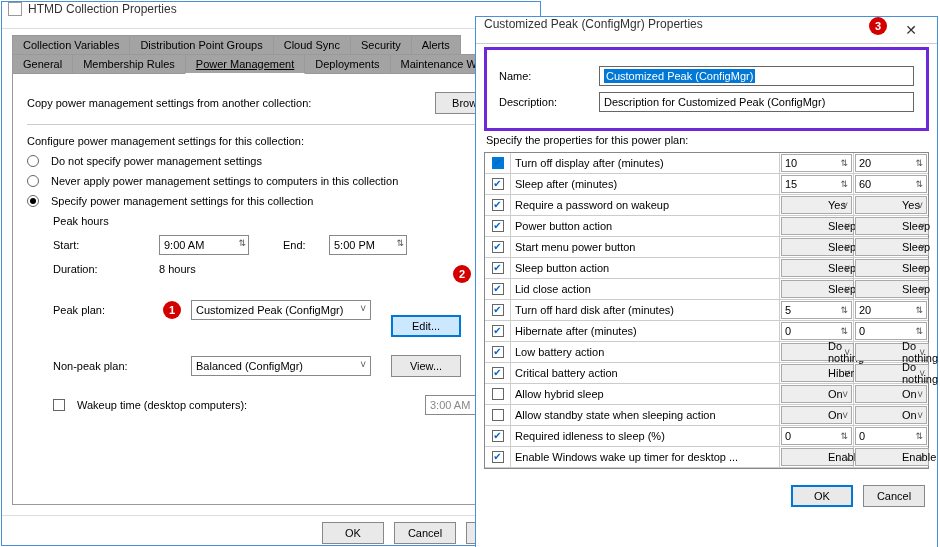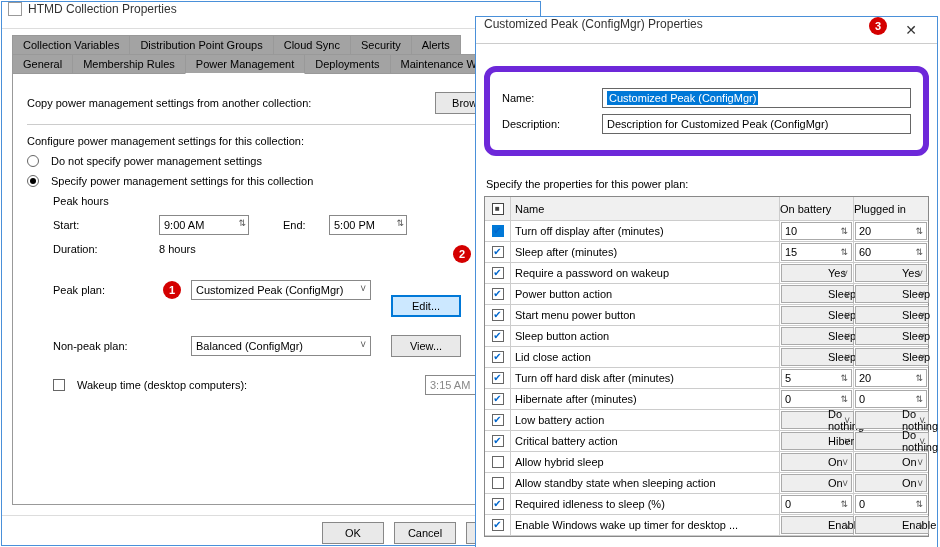--- a/index.html
+++ b/index.html
@@ -13,7 +13,7 @@
 
 .tabs { display: flex; flex-wrap: wrap; padding: 6px 10px 0 10px; gap: 0; }
 .tab { border: 1px solid #999; padding: 3px 10px; background: #a3a3a3; margin-right: -1px; margin-bottom: -1px; white-space: nowrap; }
-.tab.active { border-bottom: 1px solid #fff; position: relative; z-index: 2; }
+.tab.active { border-bottom: 1px solid #fff; position: relative; z-index: 2; text-decoration: underline; }
 .tab-row { display: flex; width: 100%; }
 .panel { border: 1px solid #999; margin: 0 10px 10px 10px; padding: 10px 14px; position: relative; }
 hr { border: none; border-top: 1px solid #ccc; margin: 10px 0; }

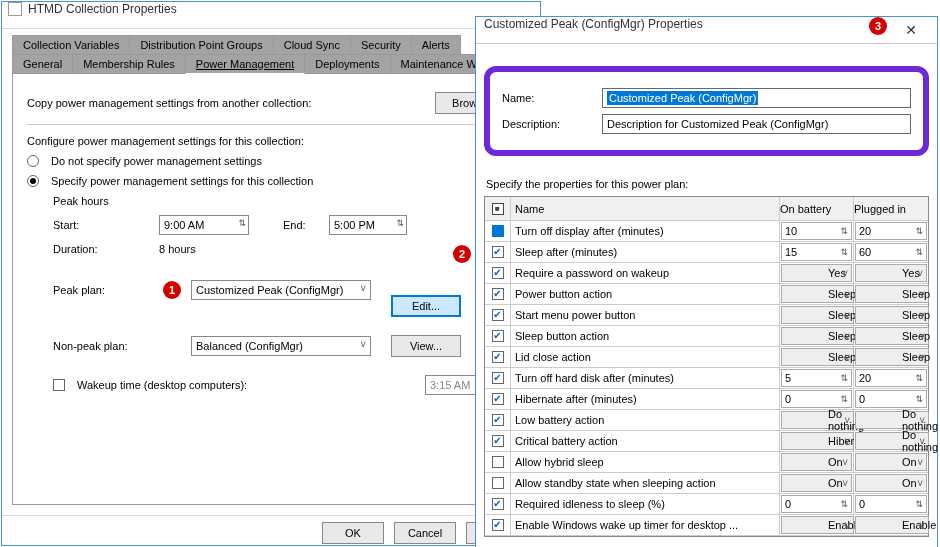--- a/index.html
+++ b/index.html
@@ -38,7 +38,7 @@
 .badge { width: 18px; height: 18px; border-radius: 50%; background: #d40000; color: #fff; font-weight: bold; display: inline-flex; align-items: center; justify-content: center; font-size: 11px; margin: 0 4px; }
 
 
-.red-box { border: 6px solid #6d28d9; border-radius: 12px; margin: 22px 8px; padding: 10px 12px; }
+.red-box { border: 3px solid #6d28d9; border-radius: 0; margin: 3px 8px; padding: 10px 12px; }
 .fld { display: flex; align-items: center; margin: 6px 0; }
 .fld label { width: 100px; }
 .input { border: 1px solid #666; height: 20px; flex: 1; padding: 0 4px; display: flex; align-items: center; }

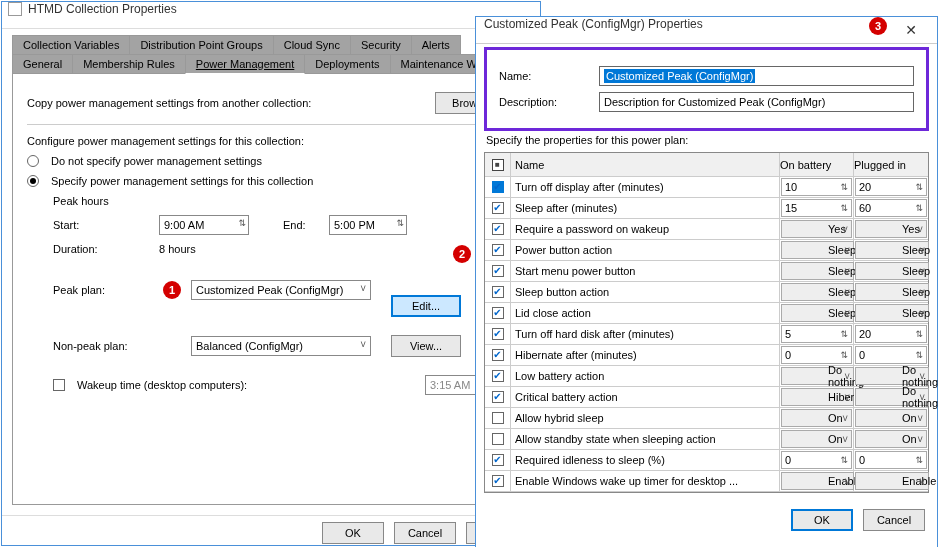--- a/index.html
+++ b/index.html
@@ -180,14 +180,6 @@
   </div>
   <div style="padding:0 10px">Specify the properties for this power plan:</div>
   <div class="grid">
-    <div class="ghead">
-      <div class="c0">
-          <span class="checkbox"></span>
-        </div>
-      <div class="c1">Name</div>
-      <div class="c2">On battery</div>
-      <div class="c3">Plugged in</div>
-    </div>
     <div id="grid-body">
         <div class="gr">
           <div class="c0">

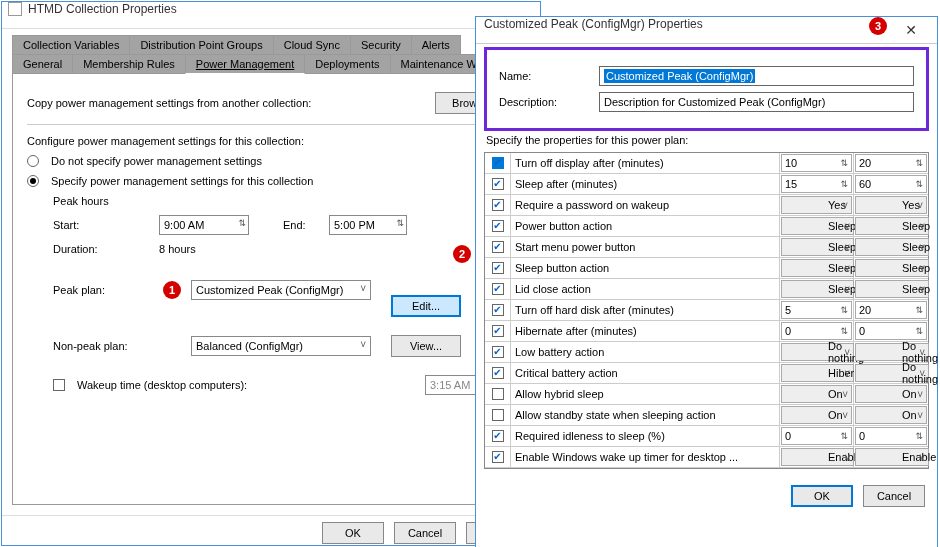--- a/index.html
+++ b/index.html
@@ -100,6 +100,10 @@
         <span class="lbl">Do not specify power management settings</span>
       </div>
     <div class="row">
+        <span class="radio"></span>
+        <span class="lbl">Never apply power management settings to computers in this collection</span>
+      </div>
+    <div class="row">
         <span class="radio checked"></span>
         <span class="lbl">Specify power management settings for this collection</span>
       </div>

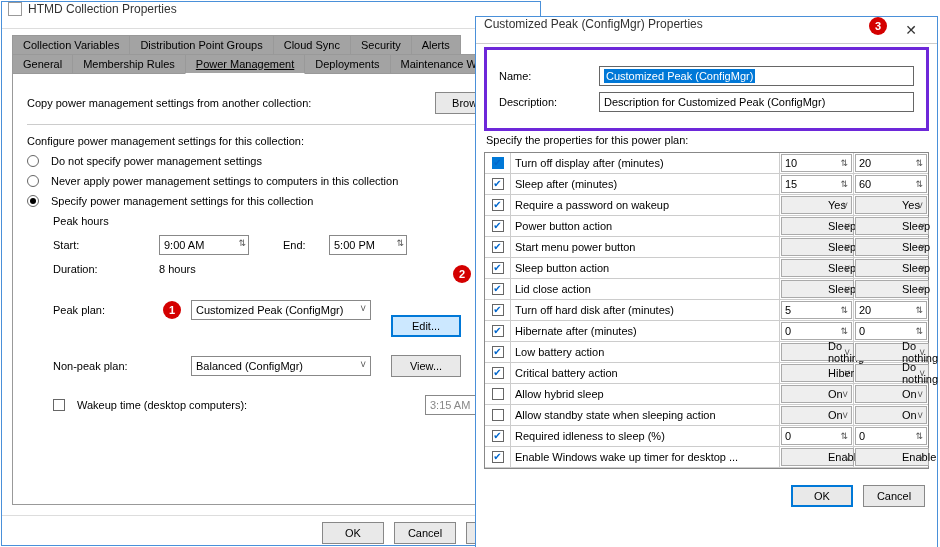--- a/index.html
+++ b/index.html
@@ -150,7 +150,7 @@
         <span class="checkbox"></span>
         <span class="lbl" style="flex:1">Wakeup time (desktop computers):</span>
         <span class="spinner" style="width:90px;color:#888">
-            <span>3:15 AM</span>
+            <span>3:00 AM</span>
           </span>
       </div>
     </div>

